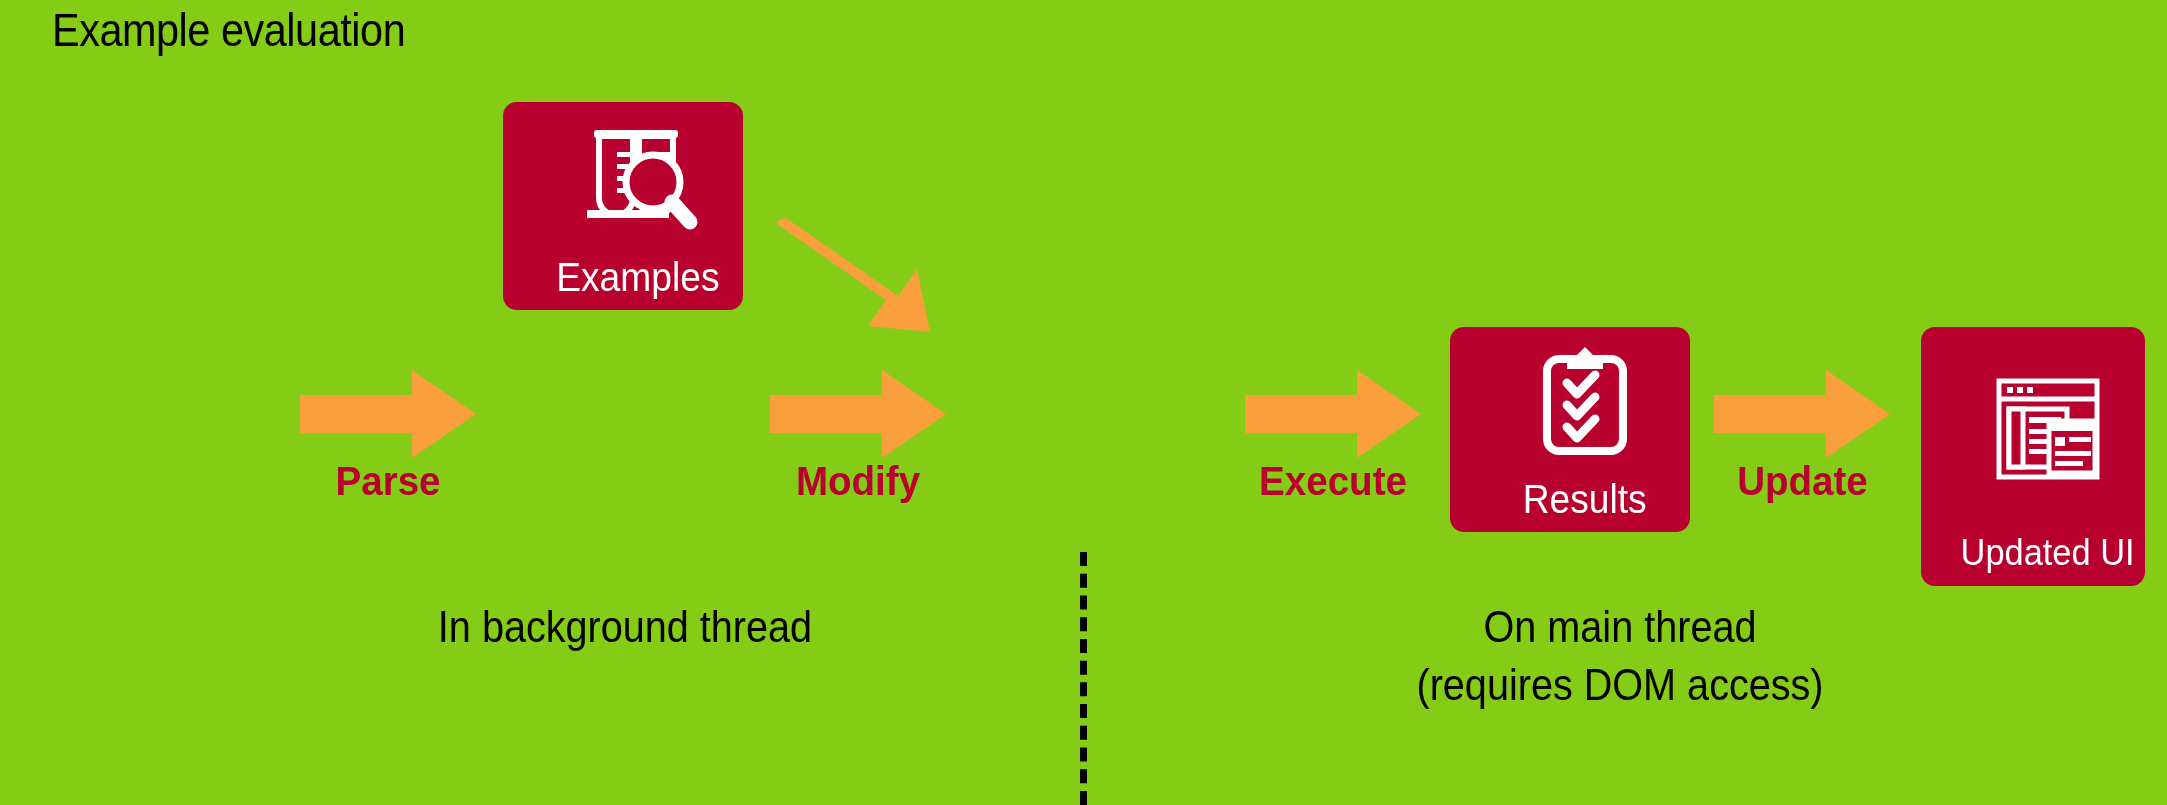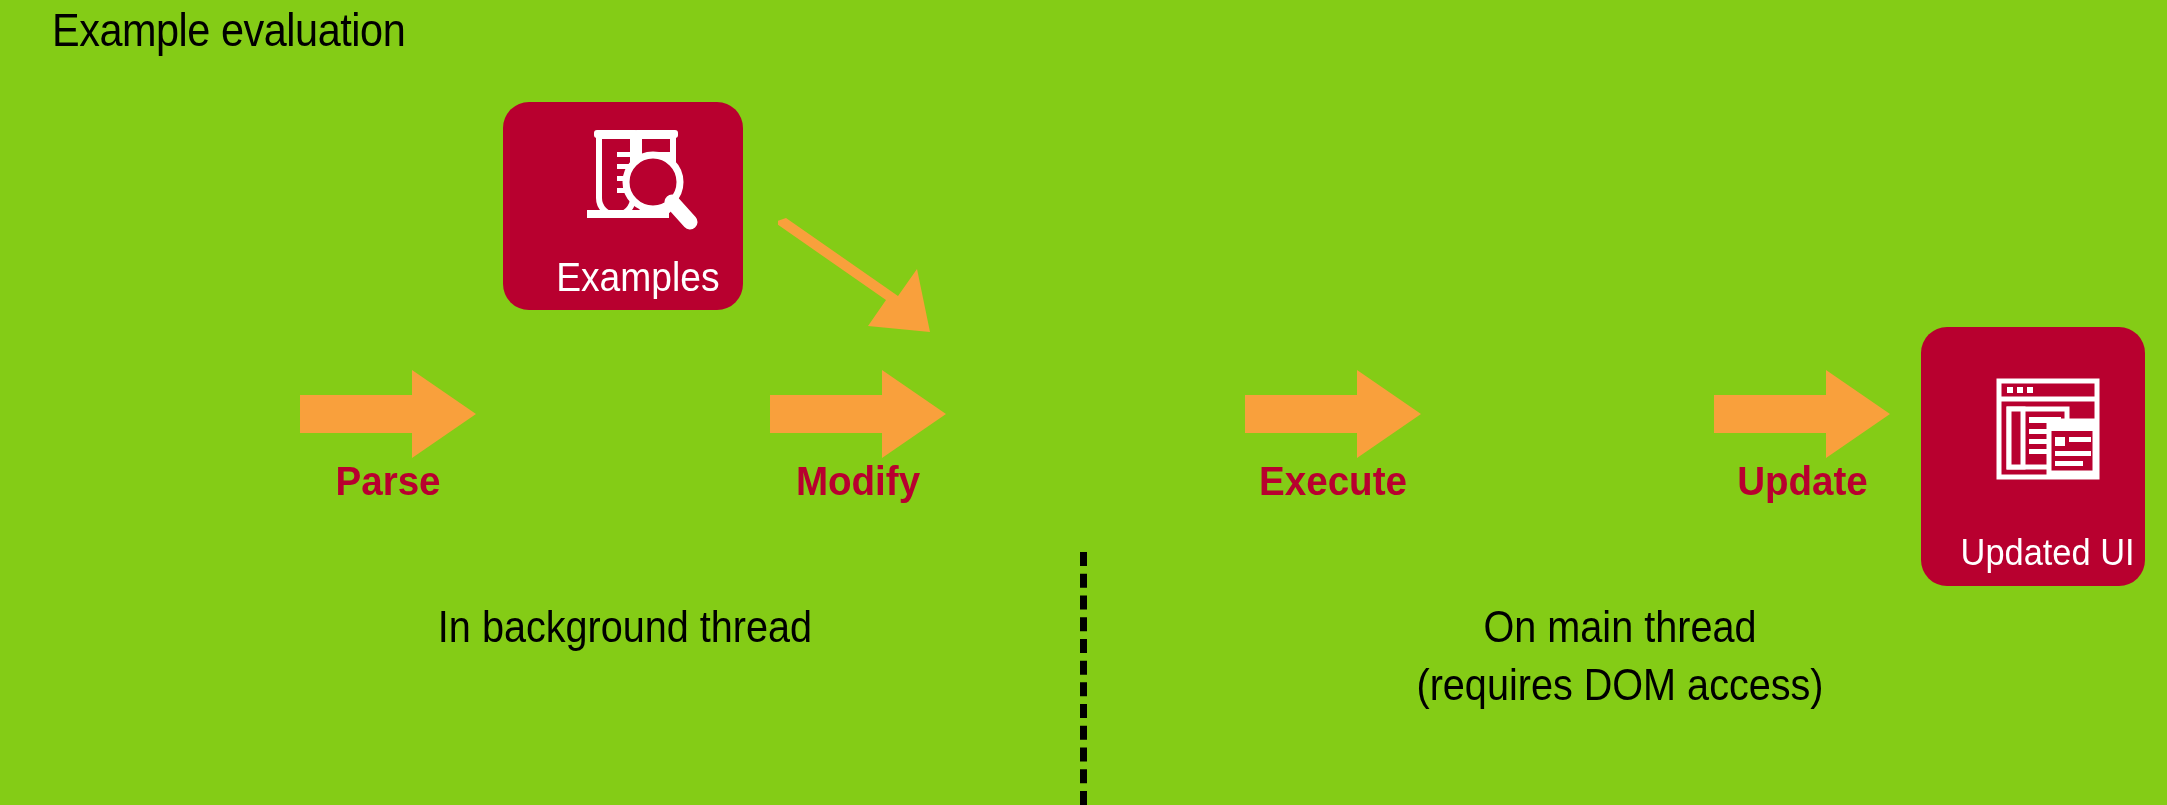--- a/index.html
+++ b/index.html
@@ -19,7 +19,7 @@
 
   
   .node{
-    position:absolute;background:#B8002F;border-radius:26px;
+    position:absolute;background:#B8002F;border-radius:14px;
     display:flex;flex-direction:column;align-items:center;justify-content:flex-start;
     box-sizing:border-box;padding-bottom:10px;padding-left:30px;
   }

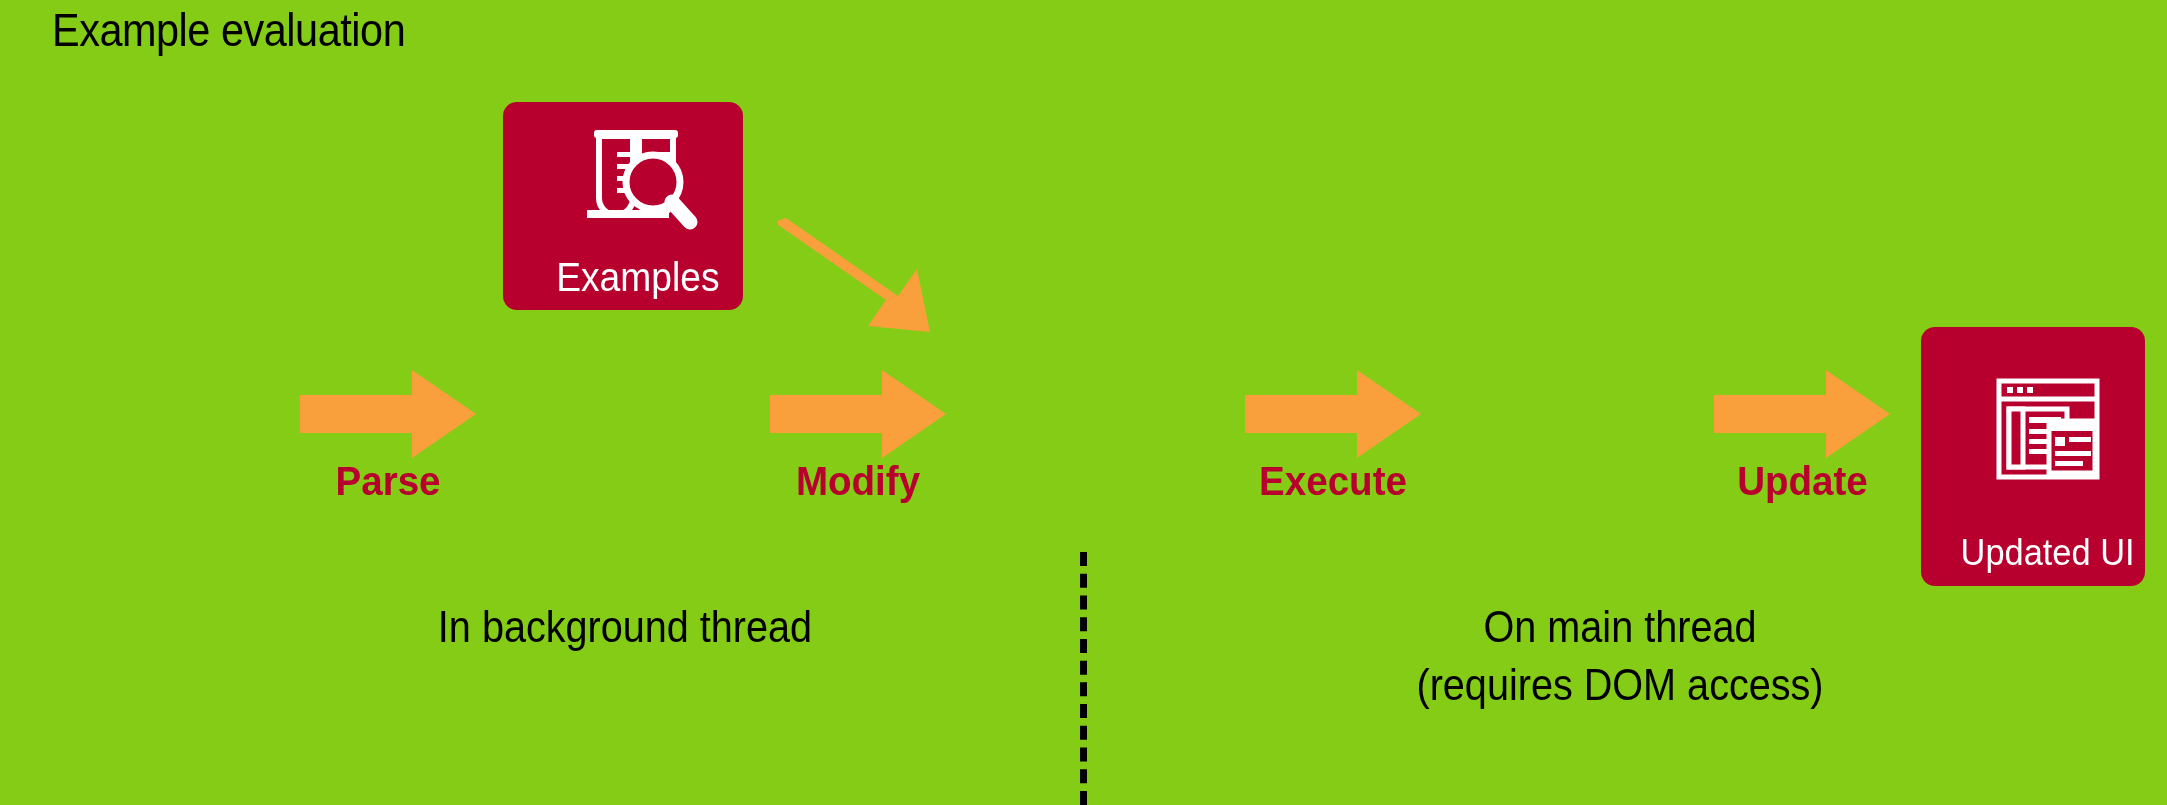--- a/index.html
+++ b/index.html
@@ -129,6 +129,19 @@
   </div>
   <div class="acap" style="left:1228px;top:458px;width:210px;">Execute</div>
 
+  <div class="node" style="left:1450px;top:327px;width:240px;height:205px;">
+    <div class="glyph">
+      <svg width="104" height="110" viewBox="0 0 104 110">
+        <rect x="14" y="12" width="76" height="92" rx="12" fill="none" stroke="#fff" stroke-width="8"></rect>
+        <path d="M34 8 h36 v14 h-36 z" fill="#fff"></path>
+        <path d="M52 0 l10 10 h-20 z" fill="#fff"></path>
+        <path d="M34 36 l10 11 l18 -19" fill="none" stroke="#fff" stroke-width="9" stroke-linecap="round" stroke-linejoin="round"></path>
+        <path d="M34 58 l10 11 l18 -19" fill="none" stroke="#fff" stroke-width="9" stroke-linecap="round" stroke-linejoin="round"></path>
+        <path d="M34 80 l10 11 l18 -19" fill="none" stroke="#fff" stroke-width="9" stroke-linecap="round" stroke-linejoin="round"></path>
+      </svg>
+    </div>
+    <div class="nlabel">Results</div>
+  </div>
 
   <div class="arrow" style="left:1714px;top:370px;">
     <svg width="176" height="88" viewBox="0 0 176 88">

